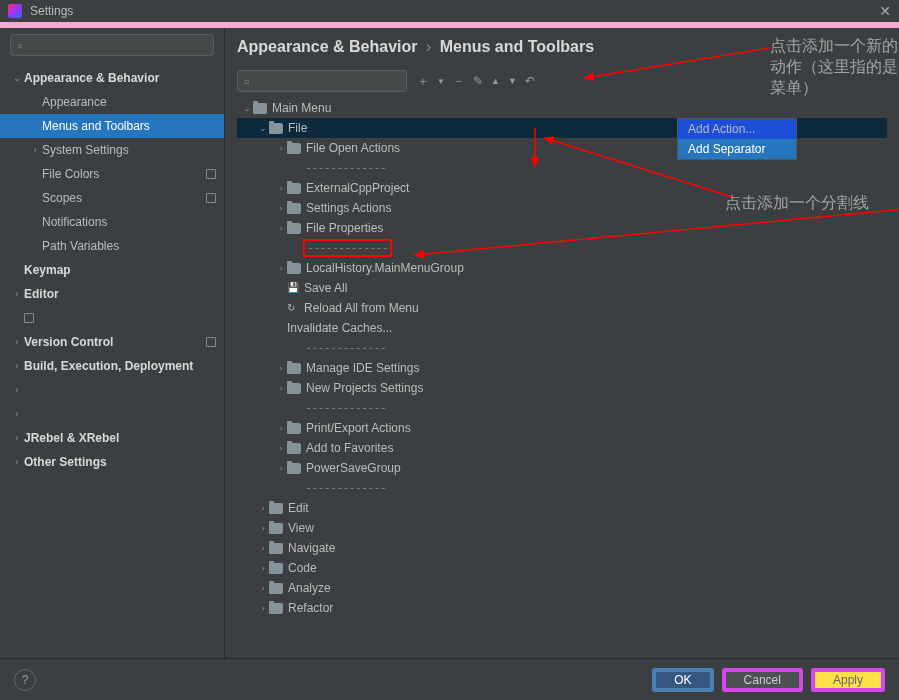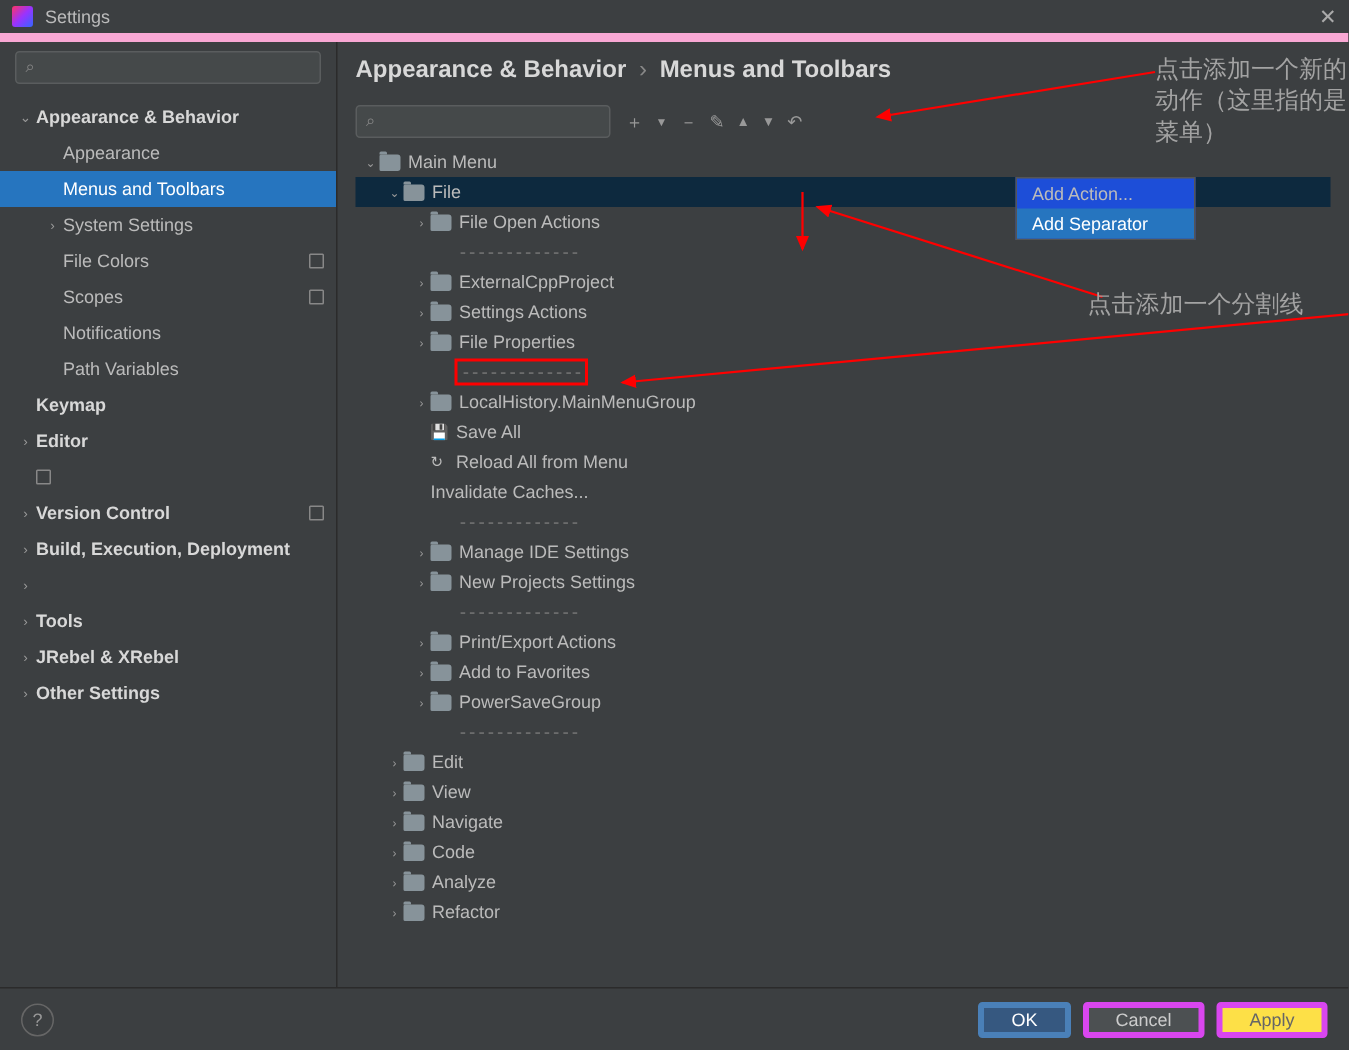--- a/index.html
+++ b/index.html
@@ -129,7 +129,6 @@
         </div>
         <div class="tree-item pad0 bold">
           <span class="chev">›</span>
-          <span class="label">Tools</span>
         </div>
         <div class="tree-item pad0 bold">
           <span class="chev">›</span>

